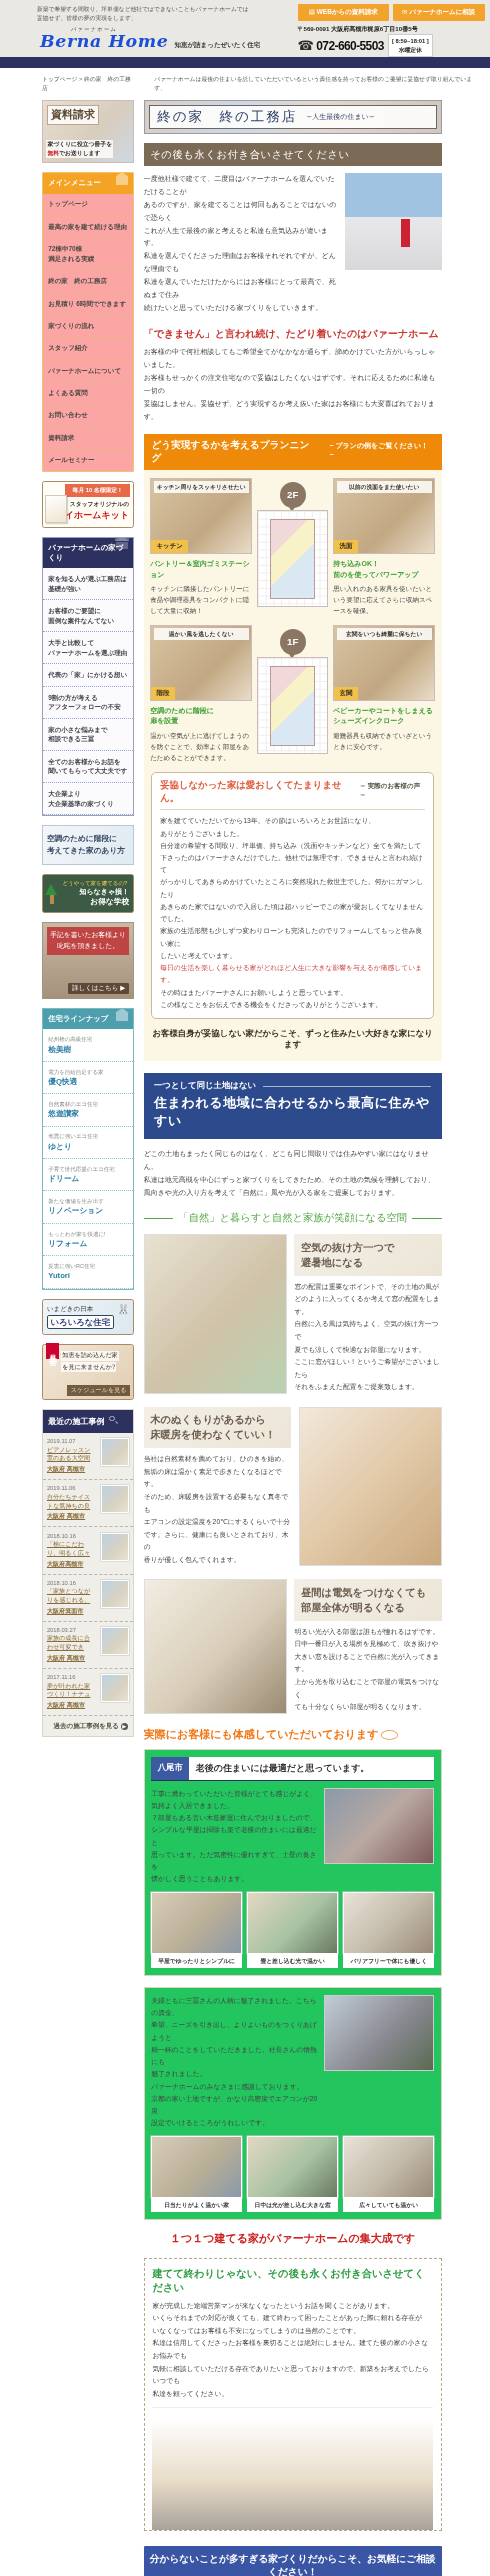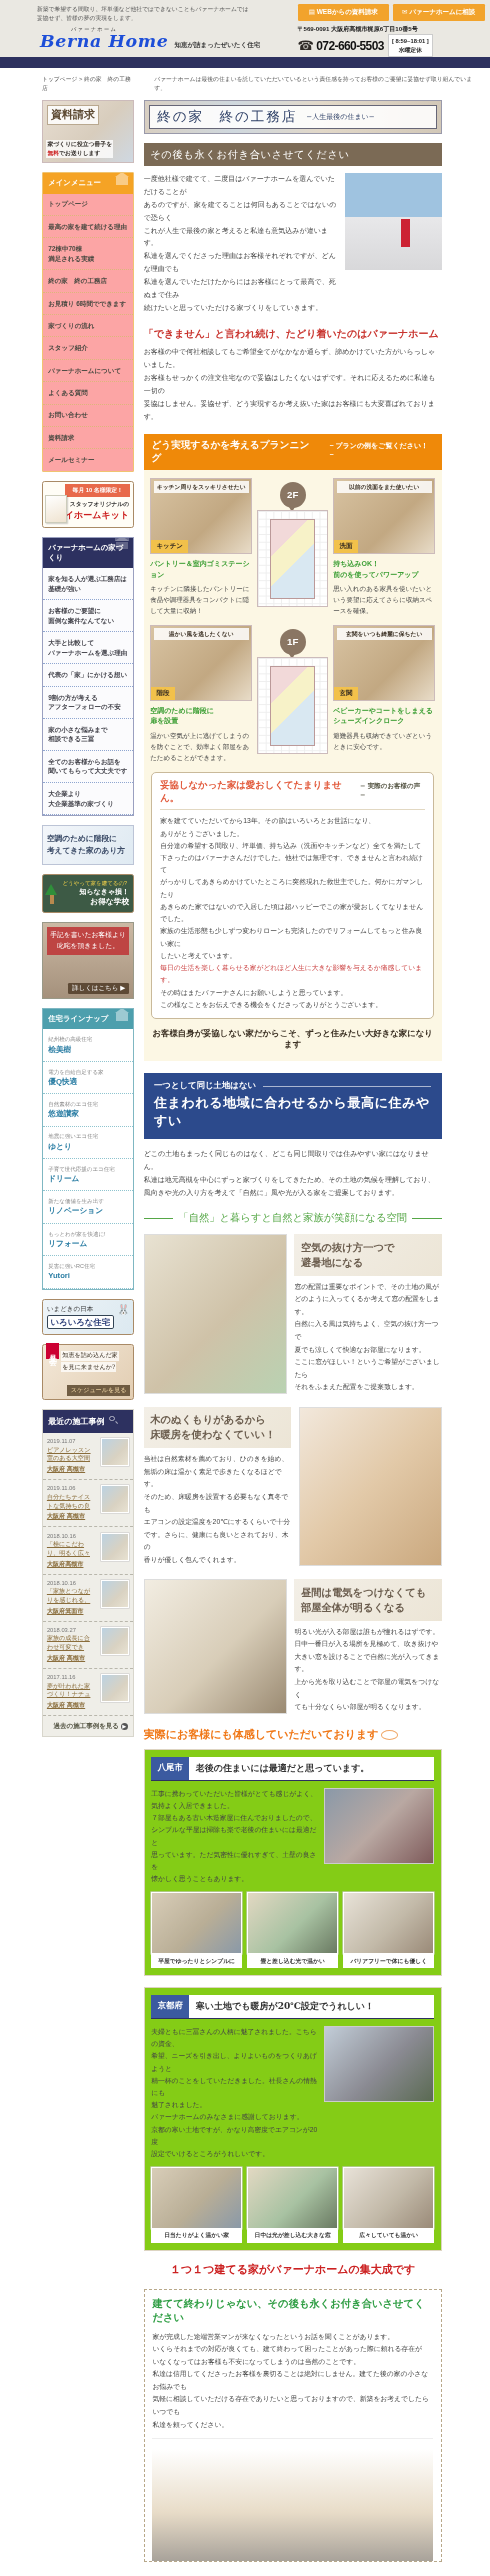--- a/index.html
+++ b/index.html
@@ -150,7 +150,7 @@
 
   .taikan-h { color:#f07818; font-size:11px; font-weight:bold; margin:3.9px 0 7.7px; position:relative; }
   .taikan-h .bub { display:inline-block; width:17px; height:9.7px; border:1.3px solid #f0a868; border-radius:50%; vertical-align:middle; margin-left:2.6px; }
-  .testi { background:#84cc16; border:0.6px solid #ddd4c2; padding:6.5px; margin-bottom:11.6px; }
+  .testi { background:#22c55e; border:0.6px solid #ddd4c2; padding:6.5px; margin-bottom:11.6px; }
   .t-head { display:flex; border-bottom:1.3px solid #2d3160; margin-bottom:6.5px; }
   .t-tab { background:#3b5aa0; color:#fff; font-size:8.4px; font-weight:bold; padding:5.2px 6.5px; flex:none; }
   .t-title { background:#fff; flex:1; font-family:"DejaVu Serif",serif; font-size:9px; font-weight:bold; color:#333; padding:5.2px 6.5px; }

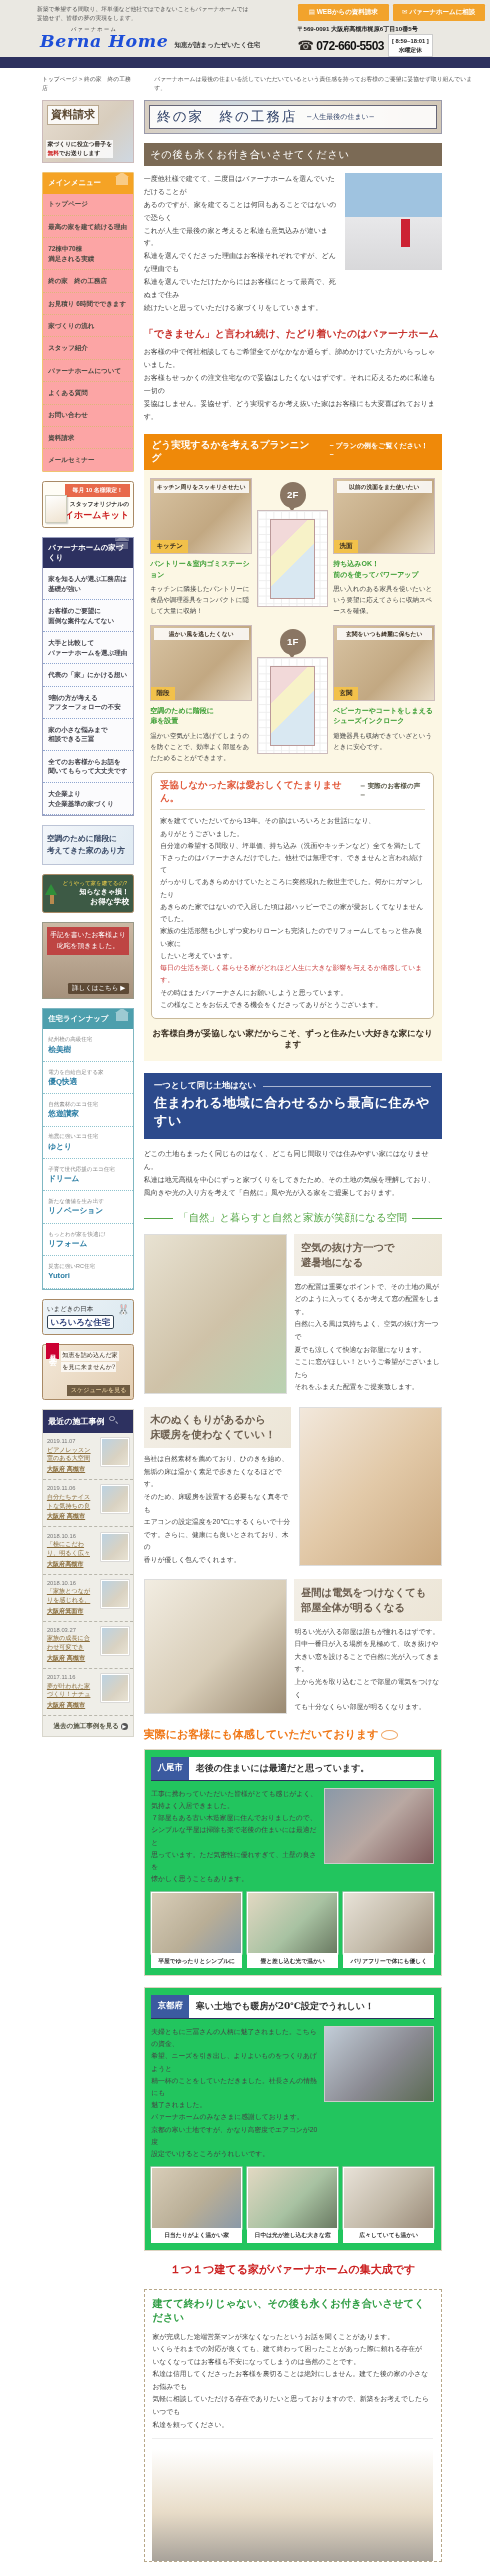--- a/index.html
+++ b/index.html
@@ -555,10 +555,6 @@
       </div>
 
       <div class="testi">
-        <div class="t-head">
-          <div class="t-tab">京都府</div>
-          <div class="t-title">寒い土地でも暖房が20℃設定でうれしい！</div>
-        </div>
         <div class="t-row">
           <p class="t-body pre">夫婦ともに三冨さんの人柄に魅了されました。こちらの資金、
 希望、ニーズを引き出し、よりよいものをつくりあげようと

